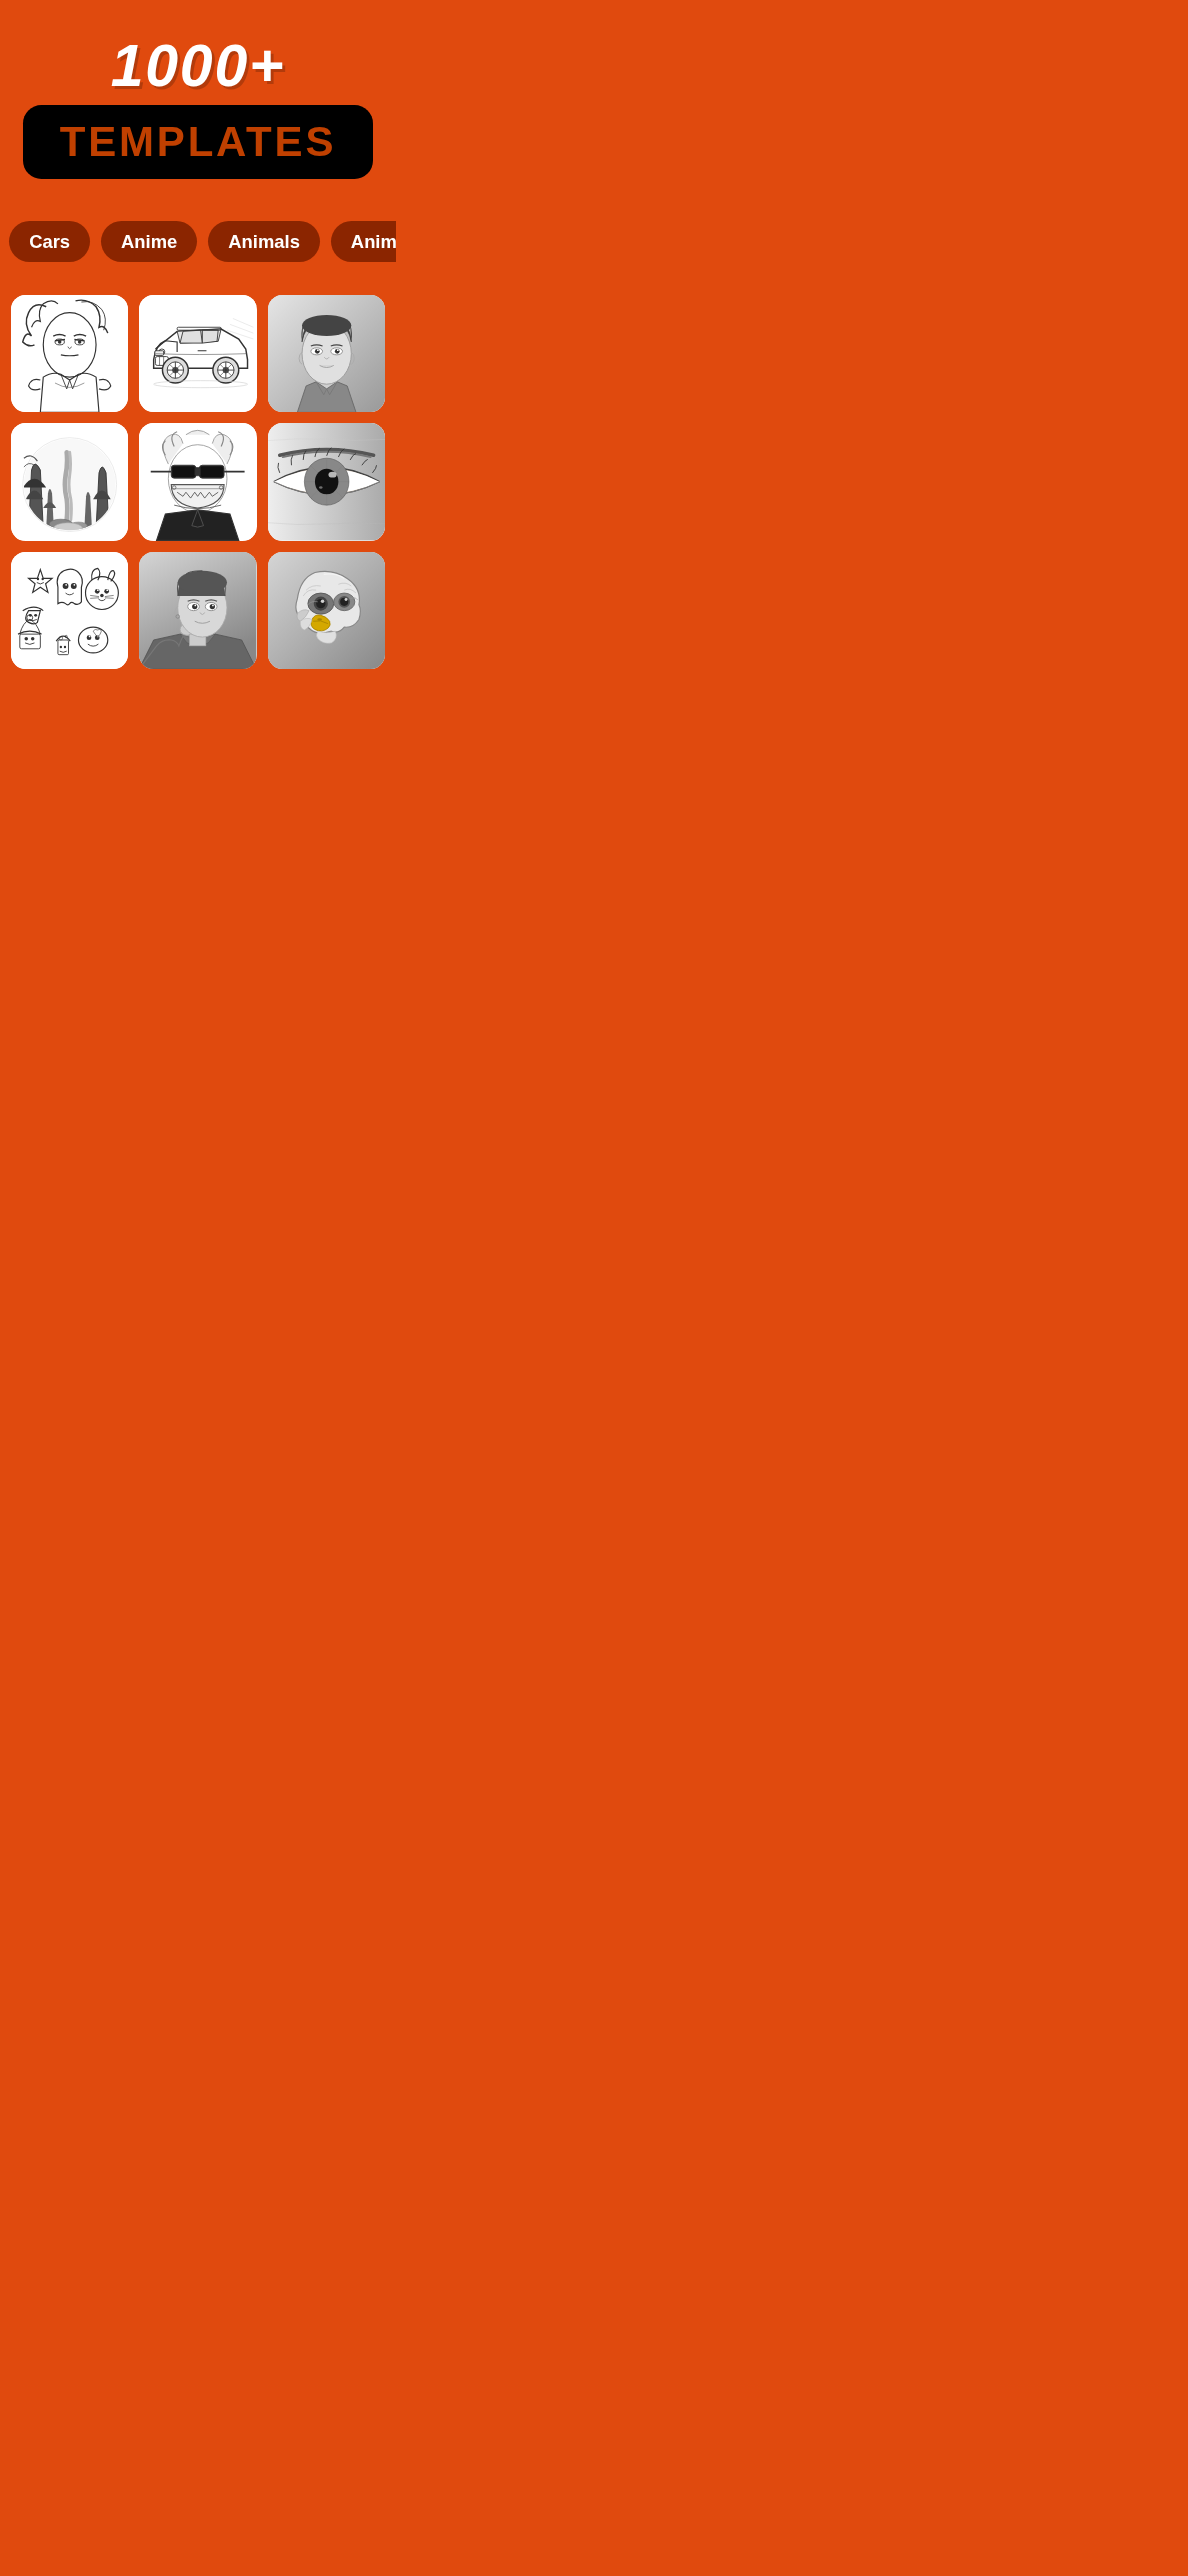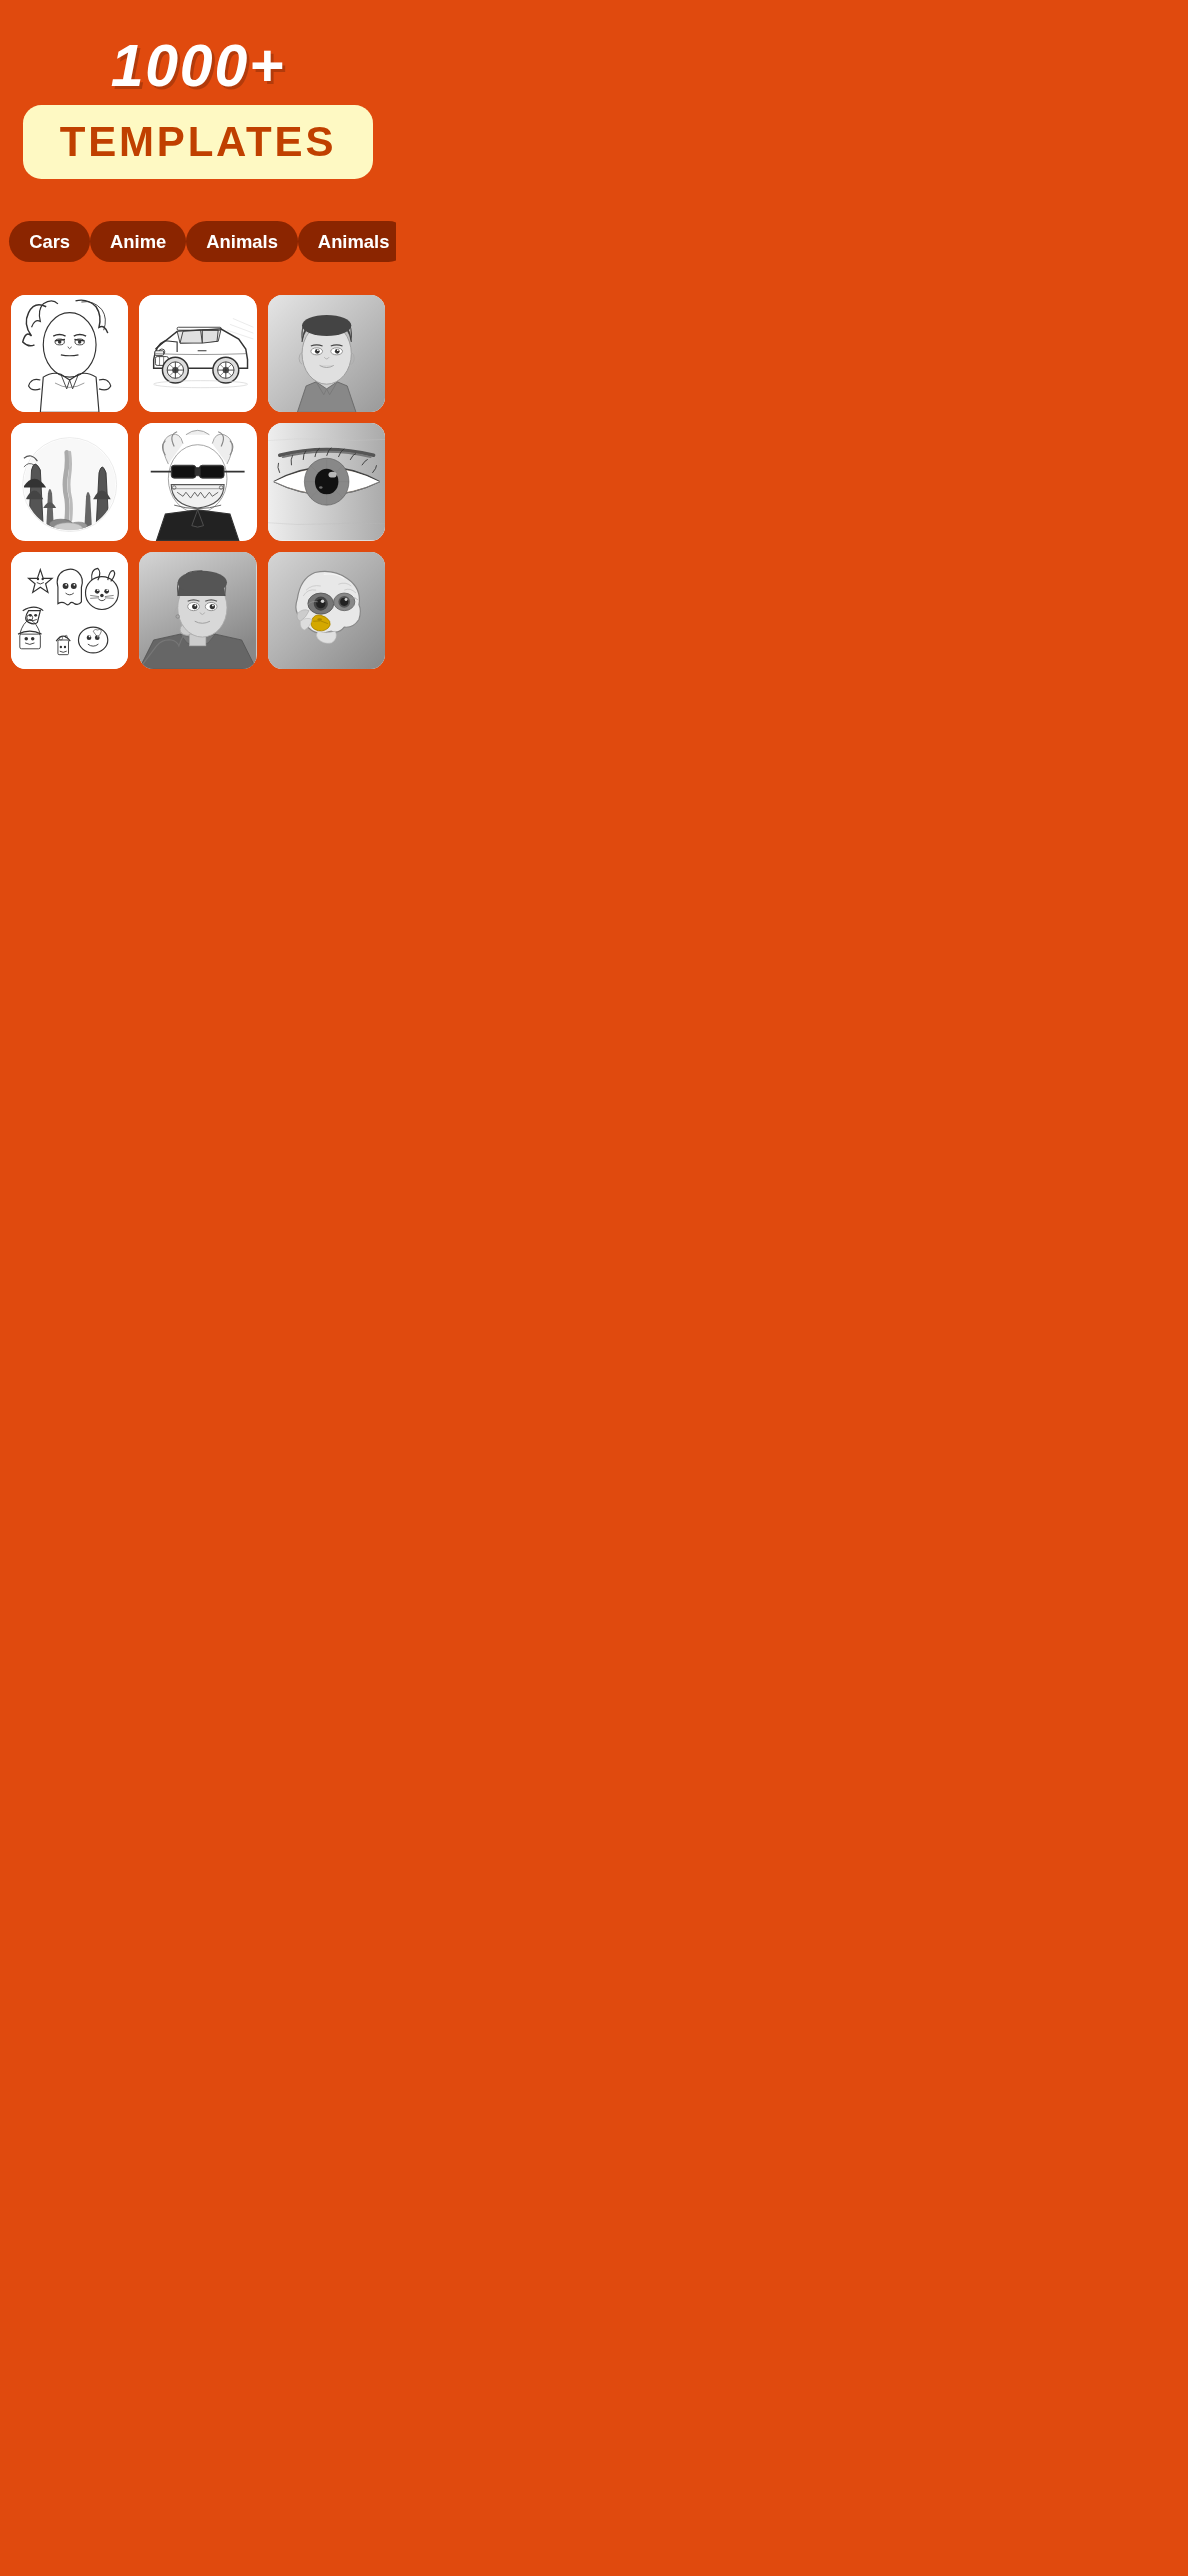--- a/index.html
+++ b/index.html
@@ -28,7 +28,7 @@
     }
 
     .templates-badge {
-      background: #fef9c3;
+      background: #000000;
       border-radius: 18.4px;
       padding: 13px 37px;
       display: inline-block;

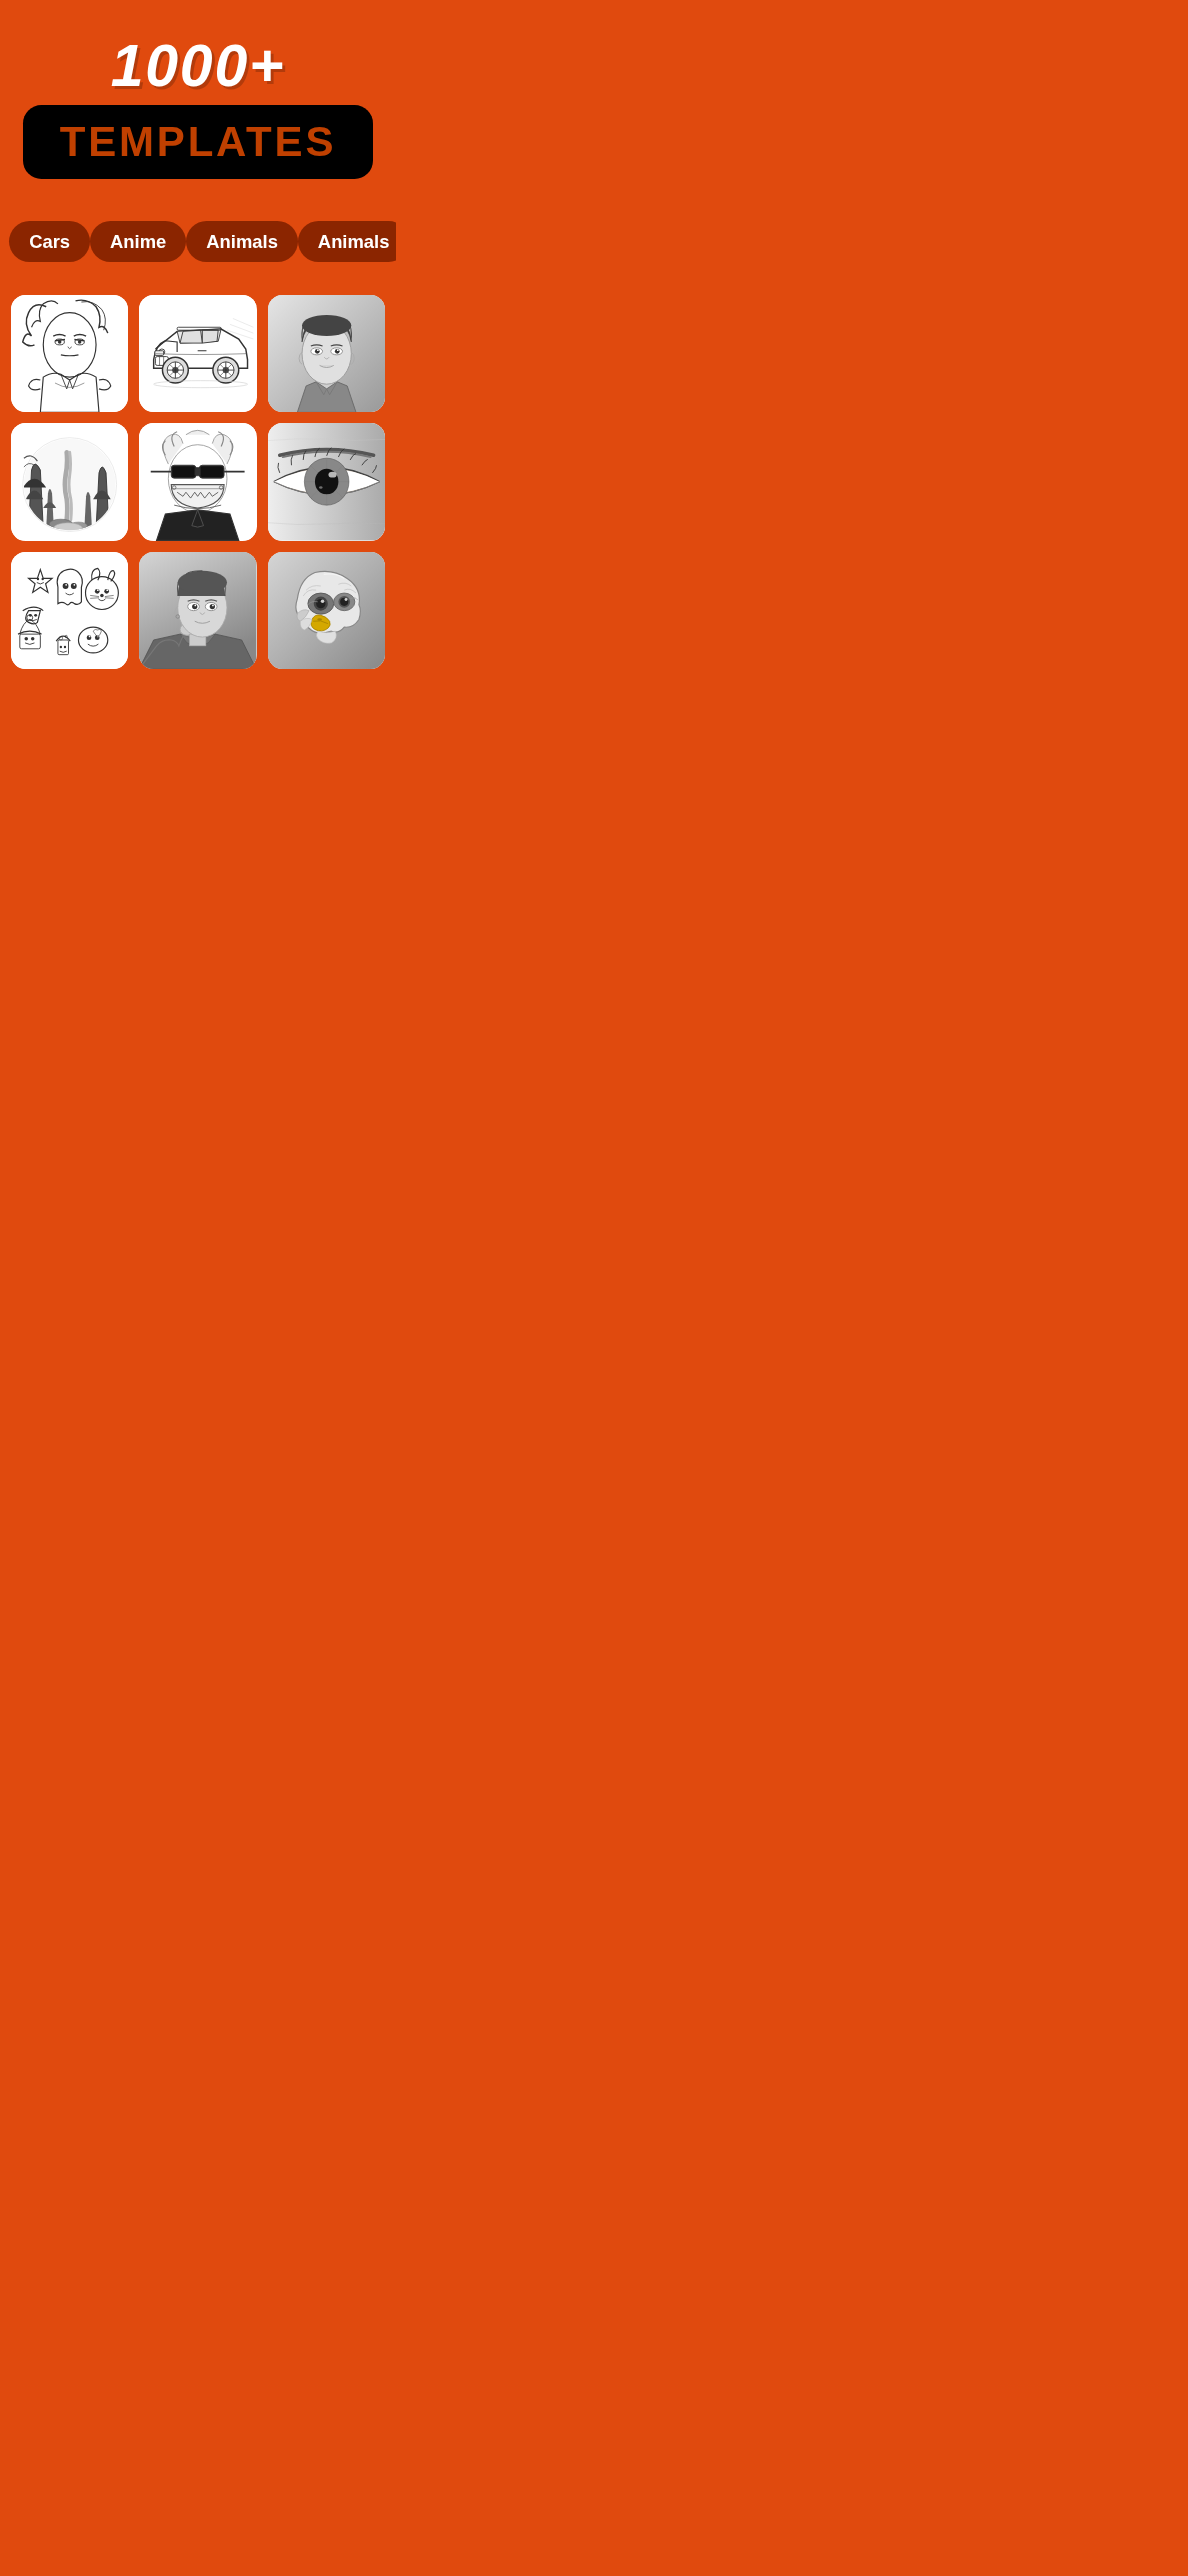--- a/index.html
+++ b/index.html
@@ -50,6 +50,7 @@
 
     .tags-row {
       display: flex;
+      gap: 11px;
       padding: 5.5px 9.2px;
       flex-wrap: nowrap;
     }

